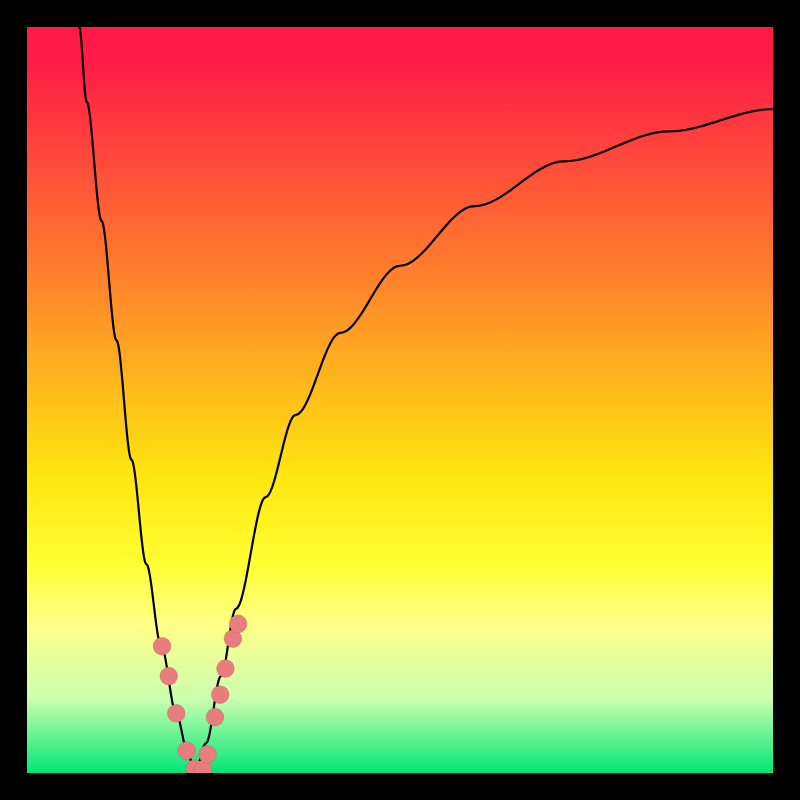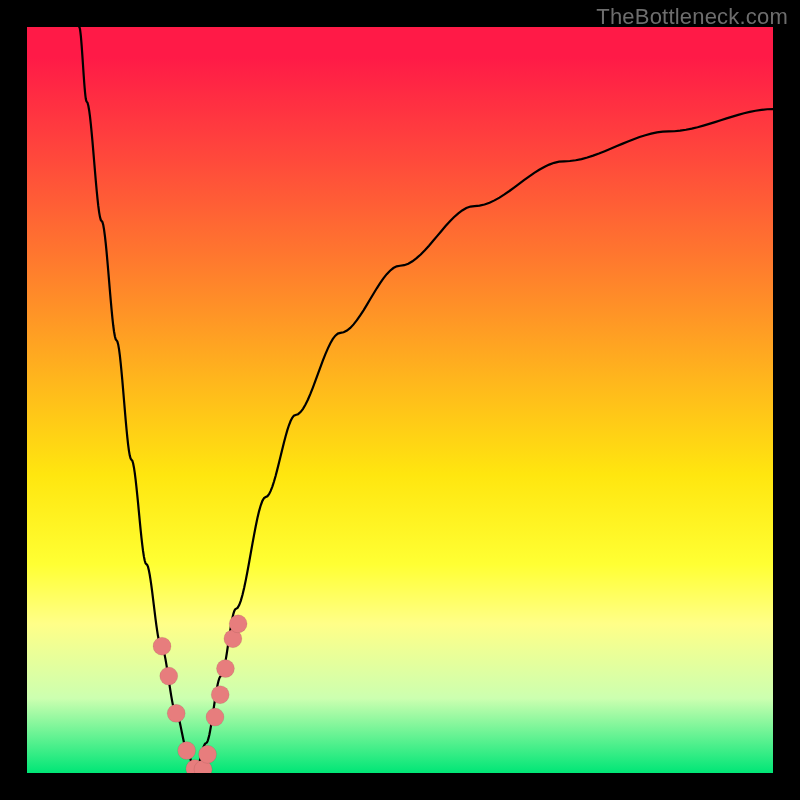--- a/index.html
+++ b/index.html
@@ -91,7 +91,6 @@
         </g>
     </svg>
   </div>
-  <div class="watermark">TheBottleneck.com</div>
 </div>
 
 </body></html>

